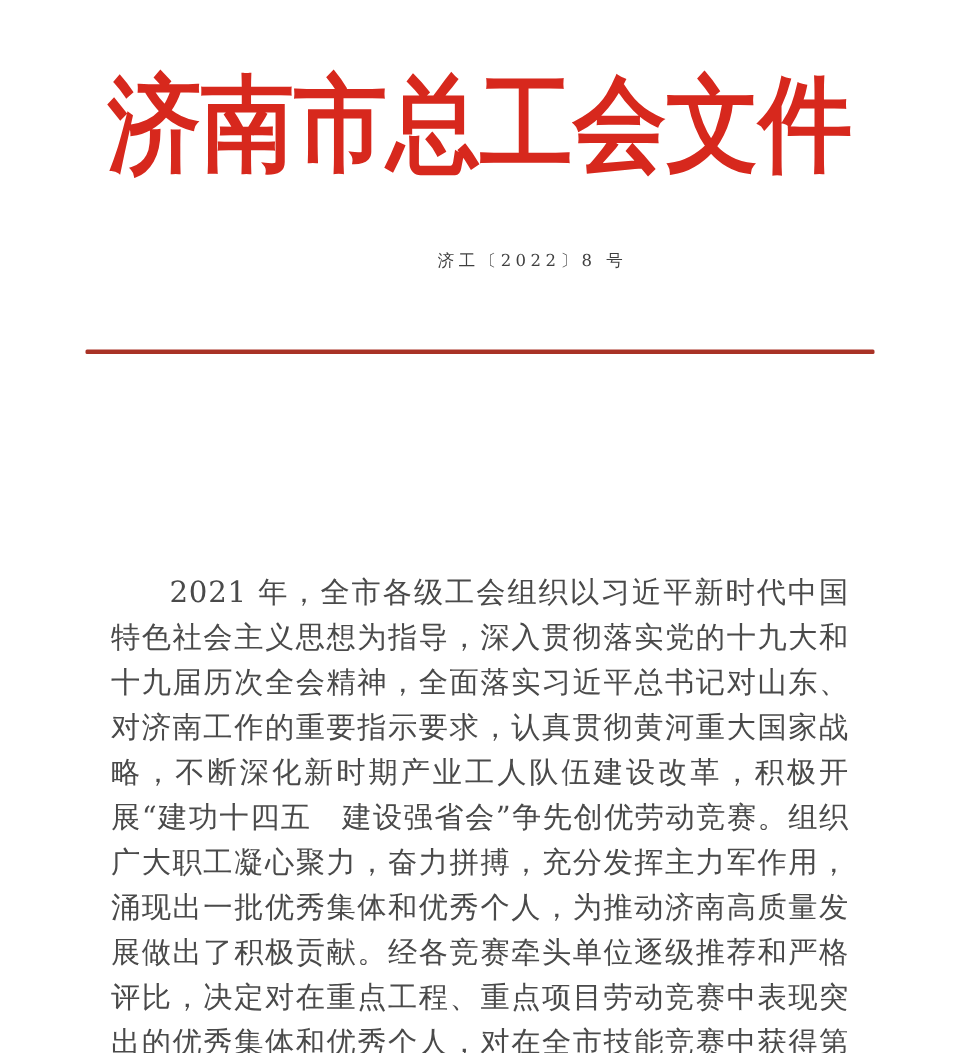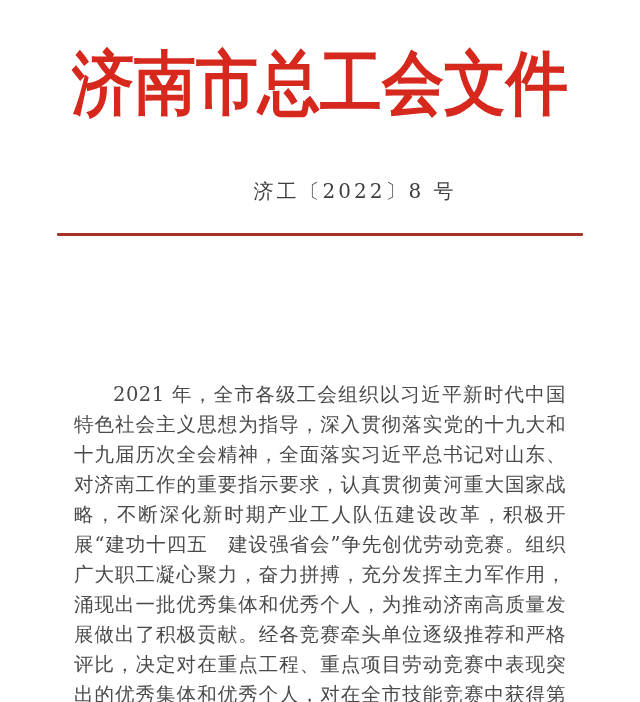--- a/index.html
+++ b/index.html
@@ -41,10 +41,10 @@
   }
   .doc-number {
     position: absolute;
-    top: 178px;
+    top: 166px;
     left: 50%;
     transform: translateX(calc(-50% + 35px));
-    font-size: 20px;
+    font-size: 11px;
     letter-spacing: 3px;
     color: var(--doc-number-text);
     white-space: nowrap;

